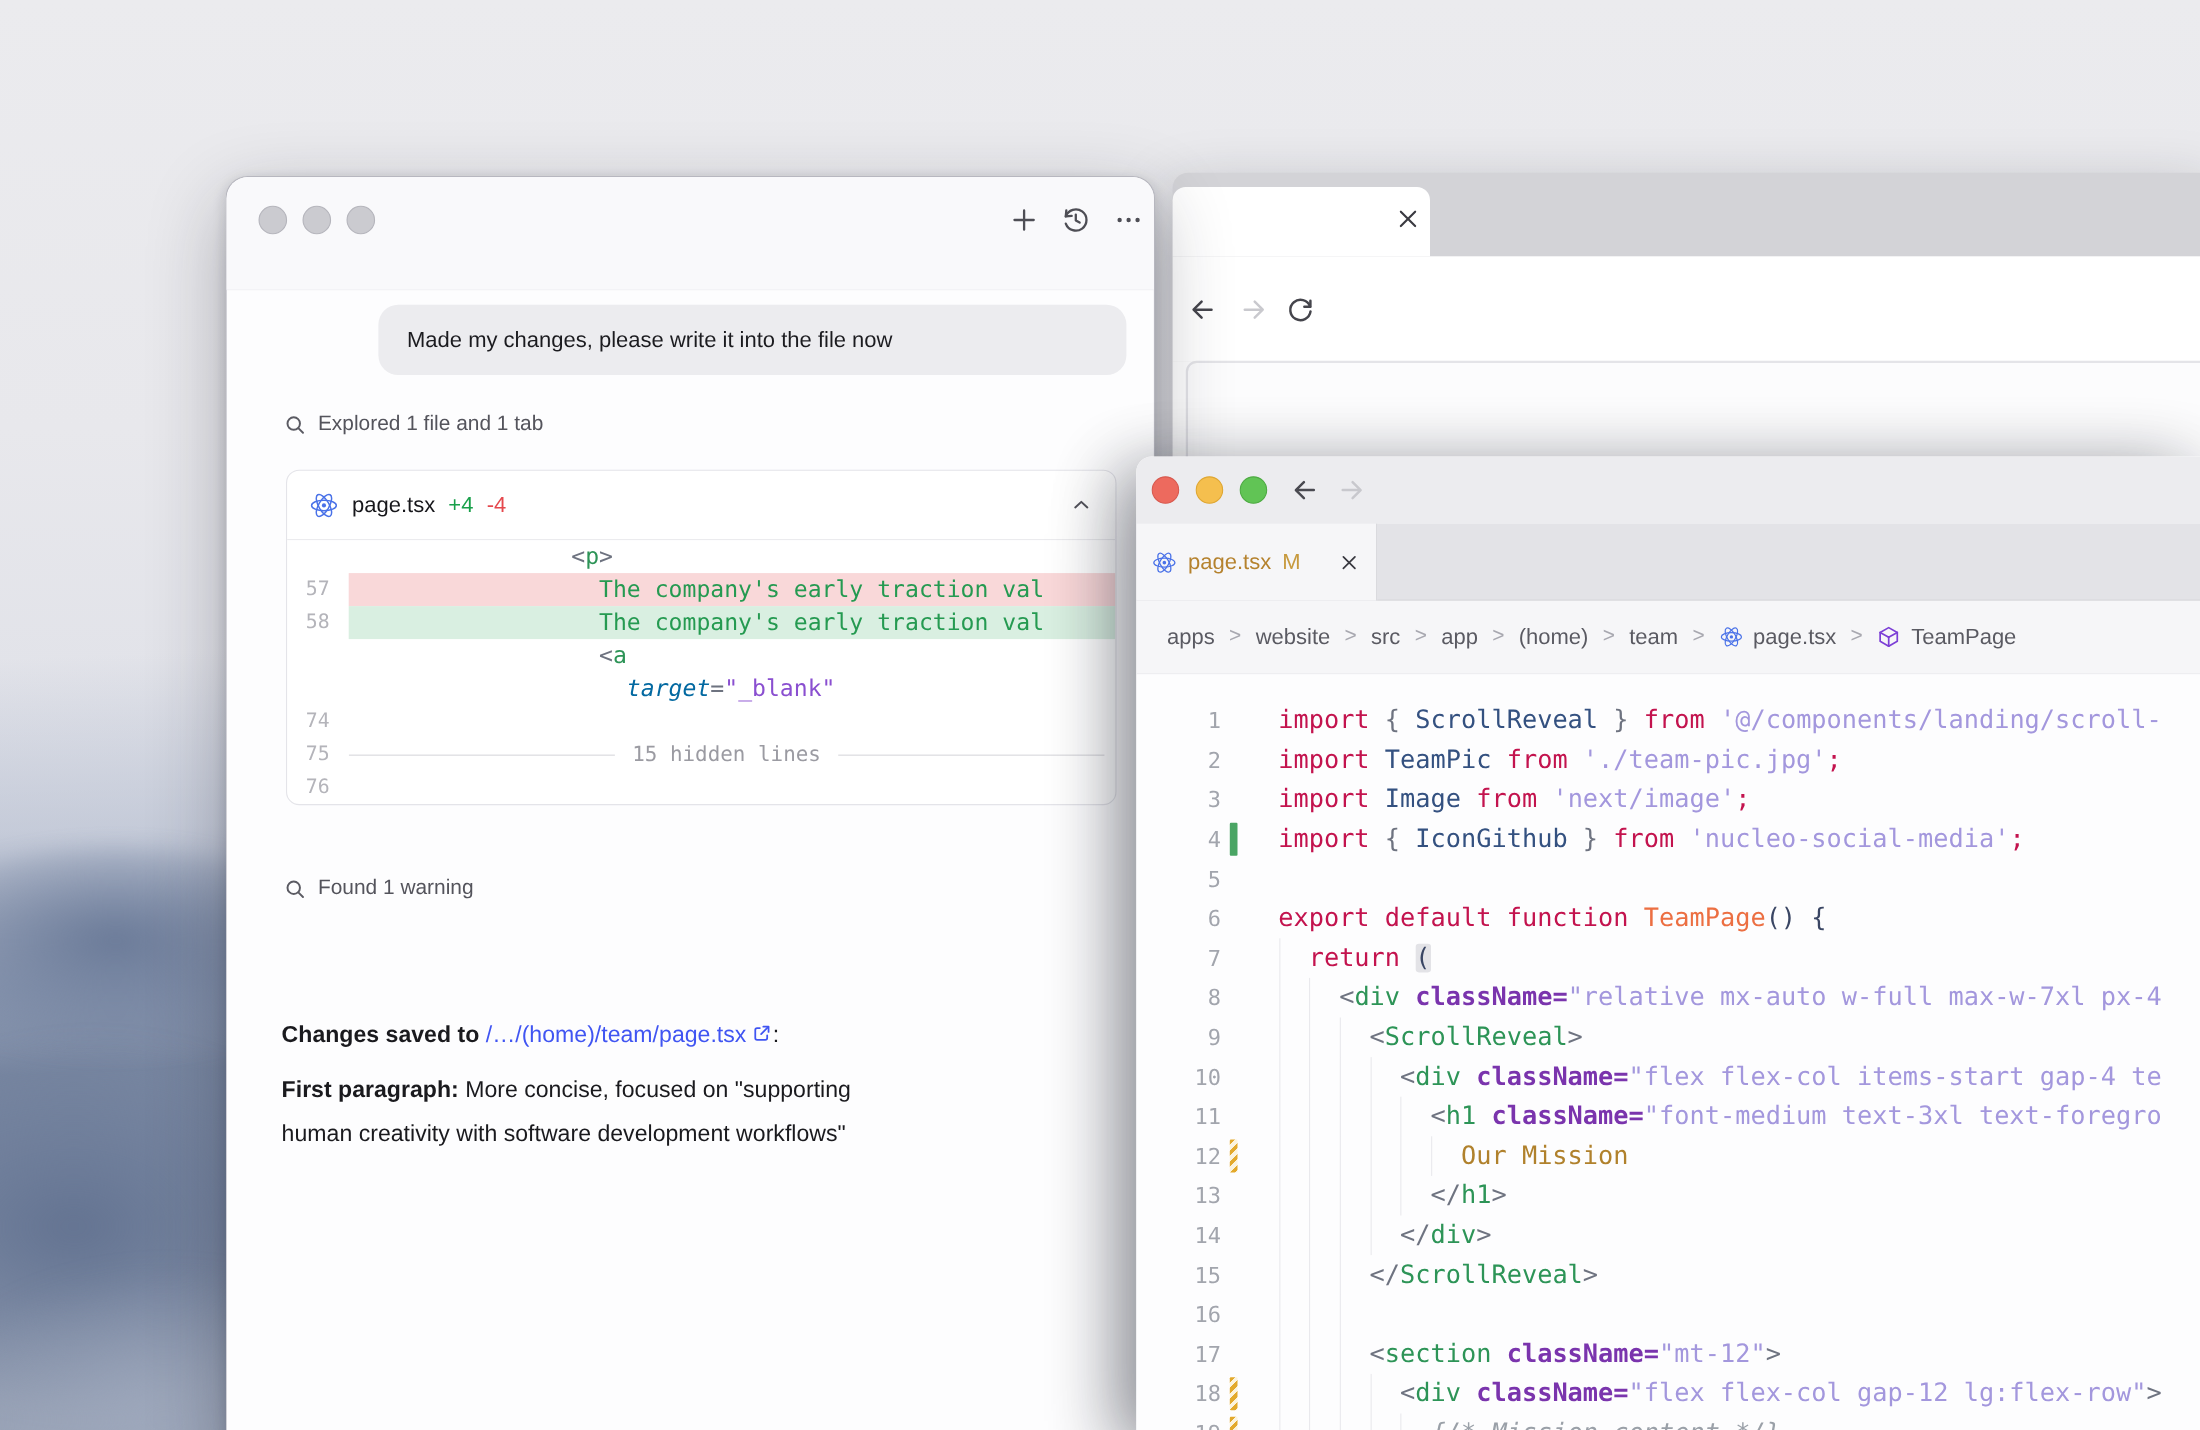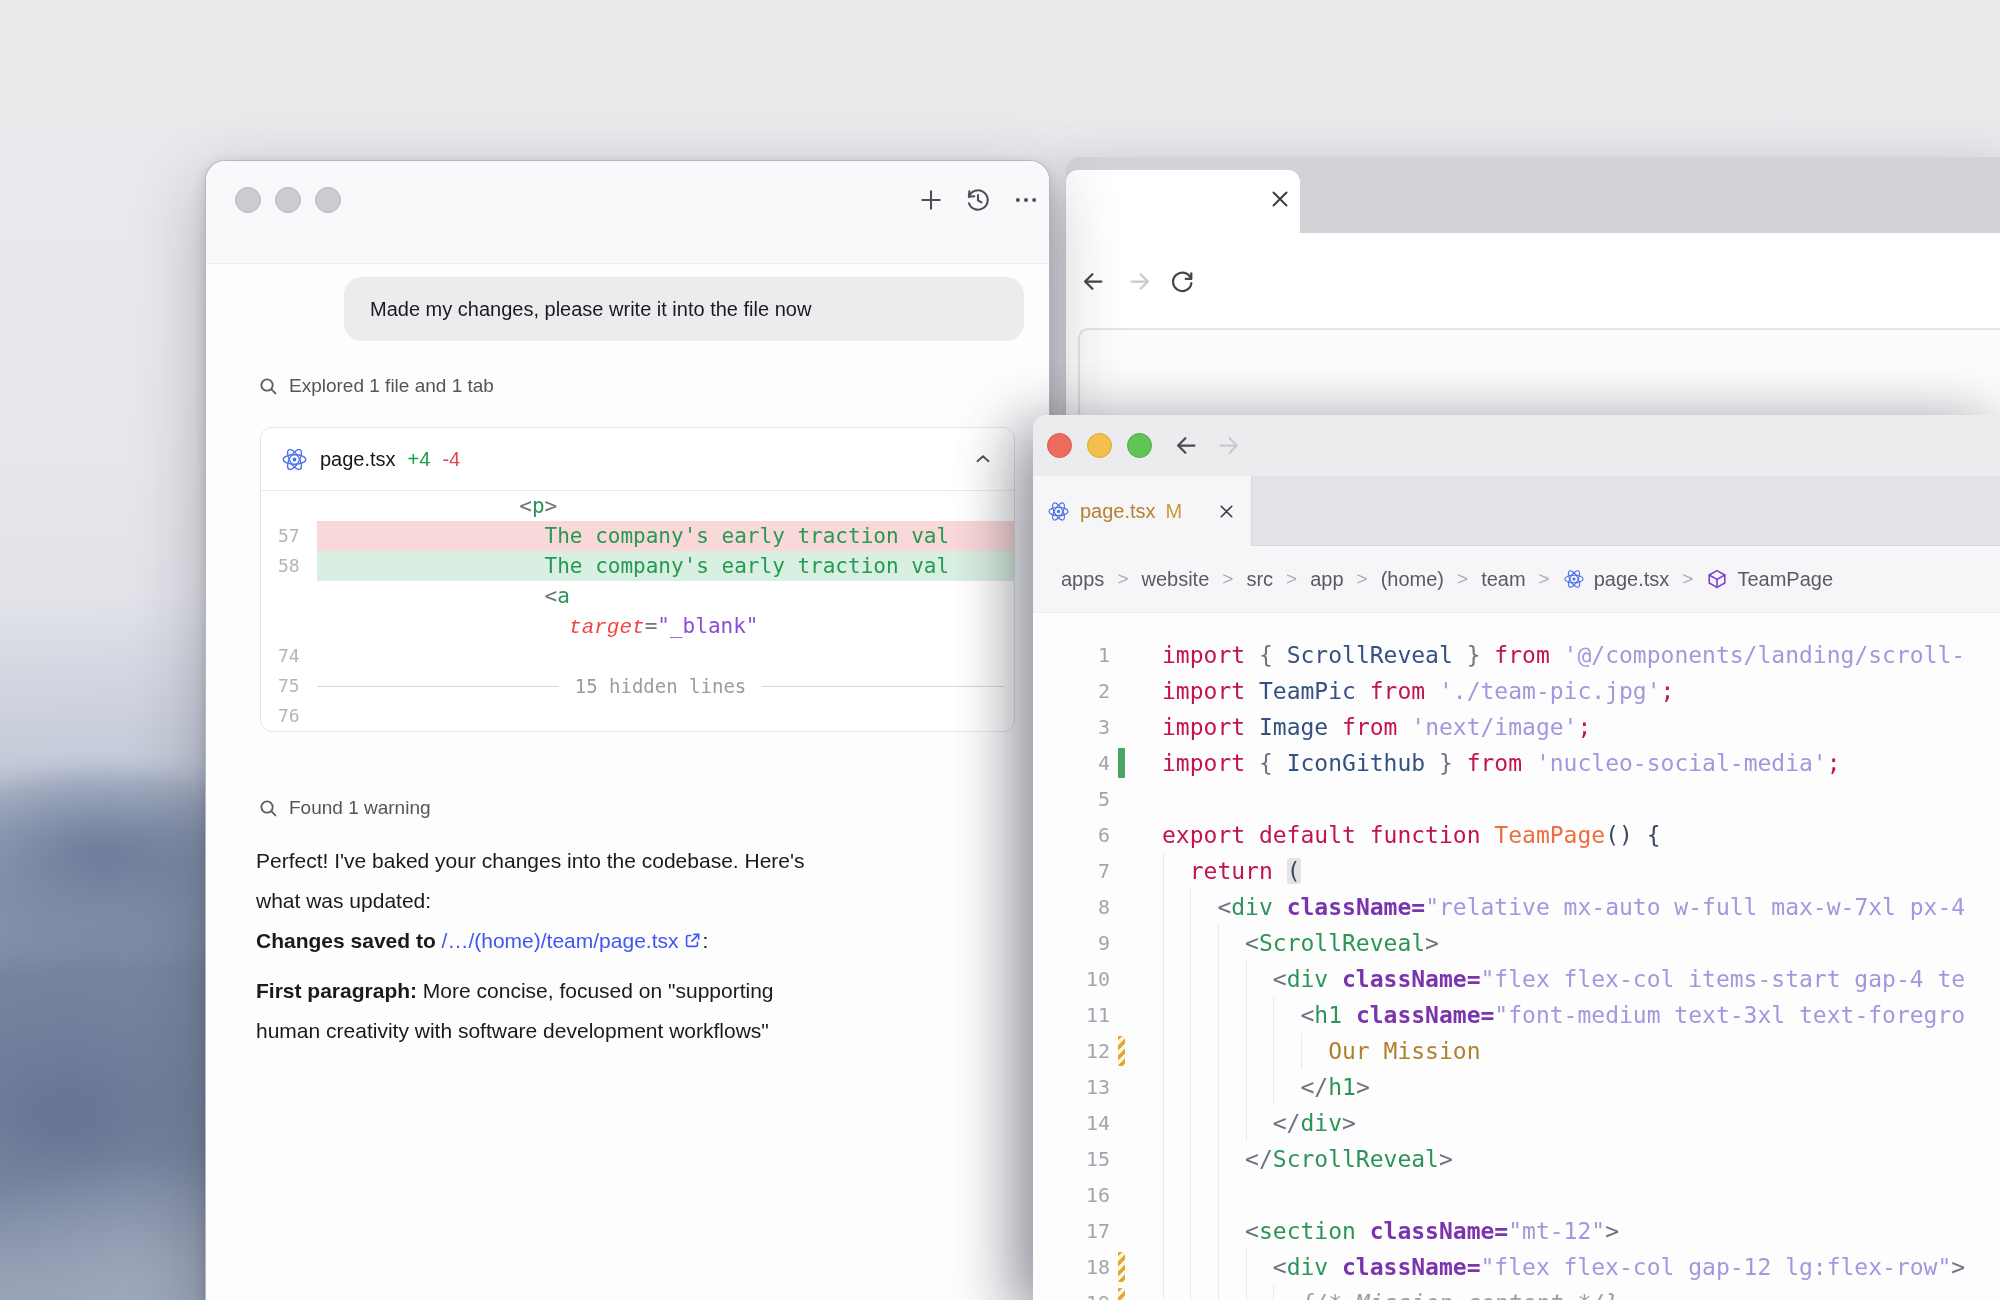--- a/index.html
+++ b/index.html
@@ -124,7 +124,7 @@
   .t-cmt{color:#9aa0a8;font-style:italic;}
   .t-parhl{color:#3a4664;background:#e3e3e7;border-radius:3px;}
   .t-dtxt{color:#259a51;}
-  .t-dattr{color:#ef4444;font-style:italic;font-family:Liberation Mono, monospace;}
+  .t-dattr{color:#0369a1;font-style:italic;}
   .t-dstr{color:#8a4fd0;}
 </style>
 </head>

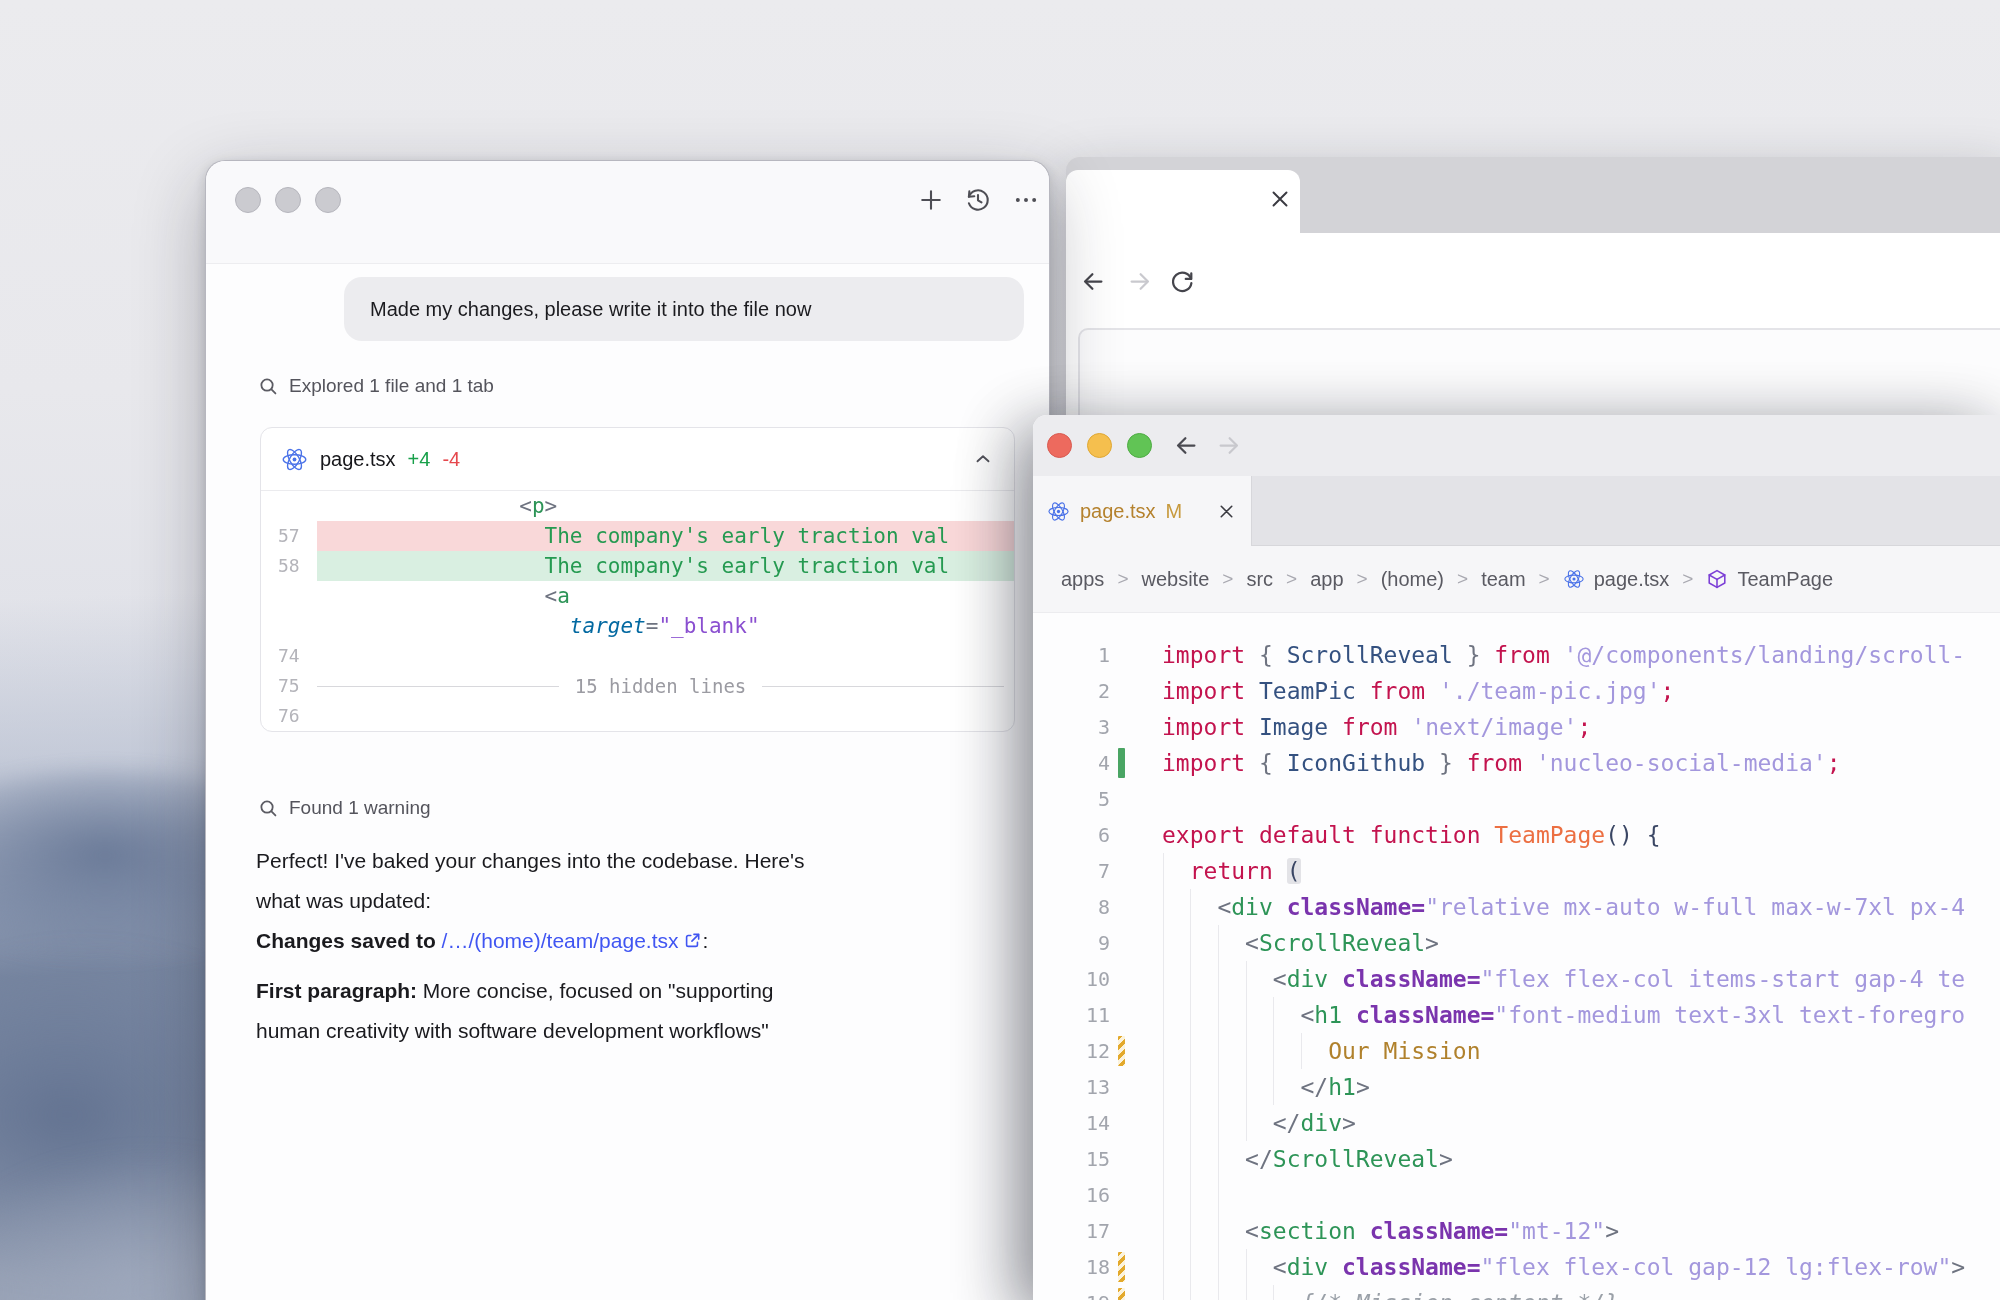--- a/index.html
+++ b/index.html
@@ -285,10 +285,6 @@
       <span>Found 1 warning</span>
     </div>
 
-    <div class="resp" style="top:680px;">
-      <span>Perfect! I've baked your changes into the codebase. Here's</span><br>
-      <span>what was updated:</span>
-    </div>
     <div class="resp" style="top:760px;">
       <b>Changes saved to</b>
       <span class="filelink">/…/(home)/team/page.tsx</span><span class="ic extlink-ic"><svg viewBox="0 0 20 20" fill="none" stroke="#4055f2" stroke-width="1.7" stroke-linecap="round" stroke-linejoin="round">

